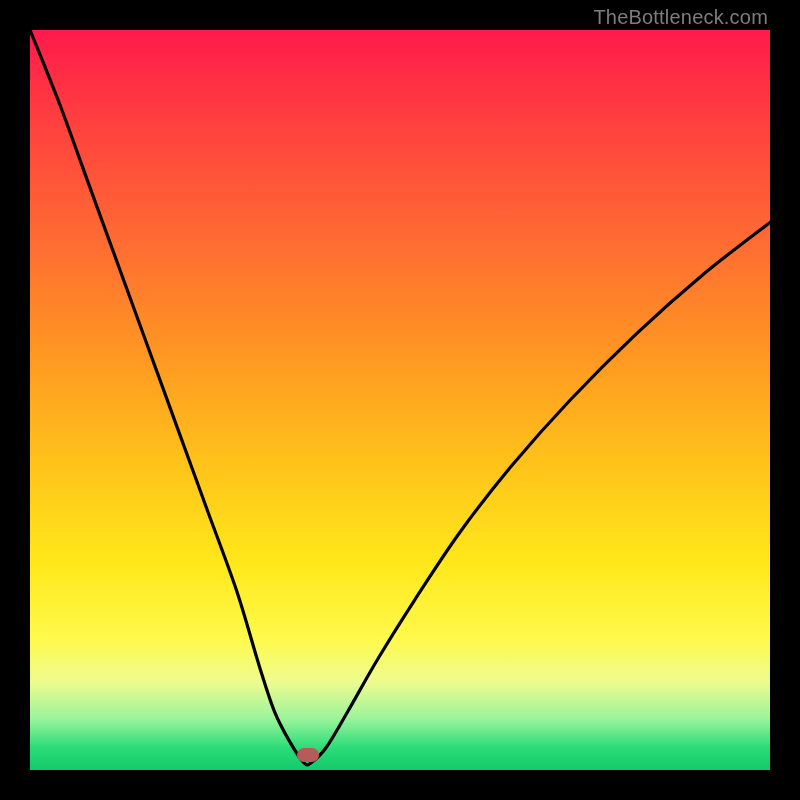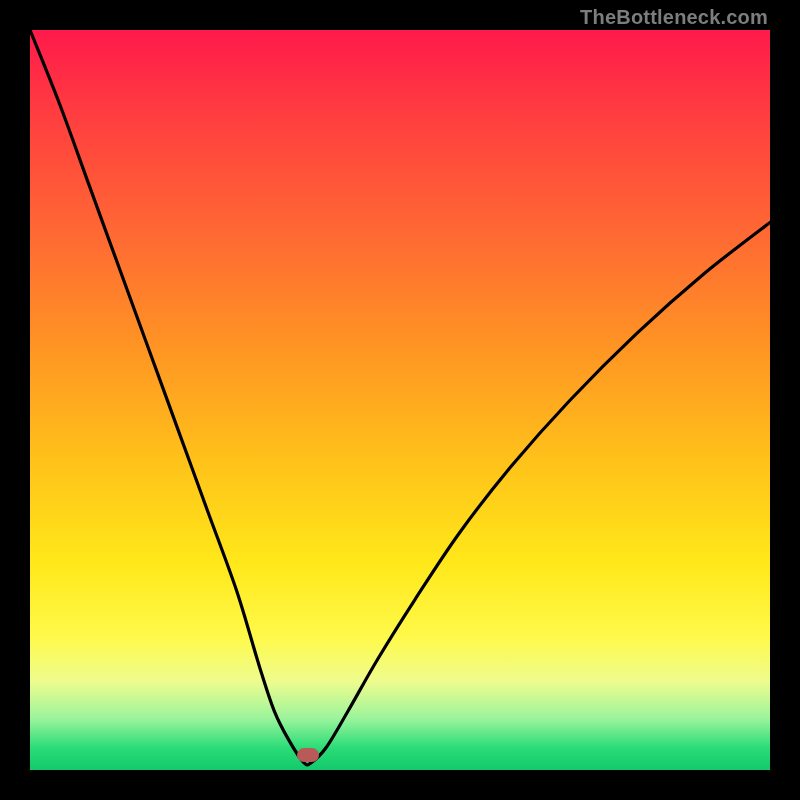--- a/index.html
+++ b/index.html
@@ -64,7 +64,7 @@
     right: 32px;
     color: #7d7d7d;
     font-size: 20px;
-    font-weight: 700;
+    font-weight: 400;
     letter-spacing: 0.2px;
     user-select: none;
   }

